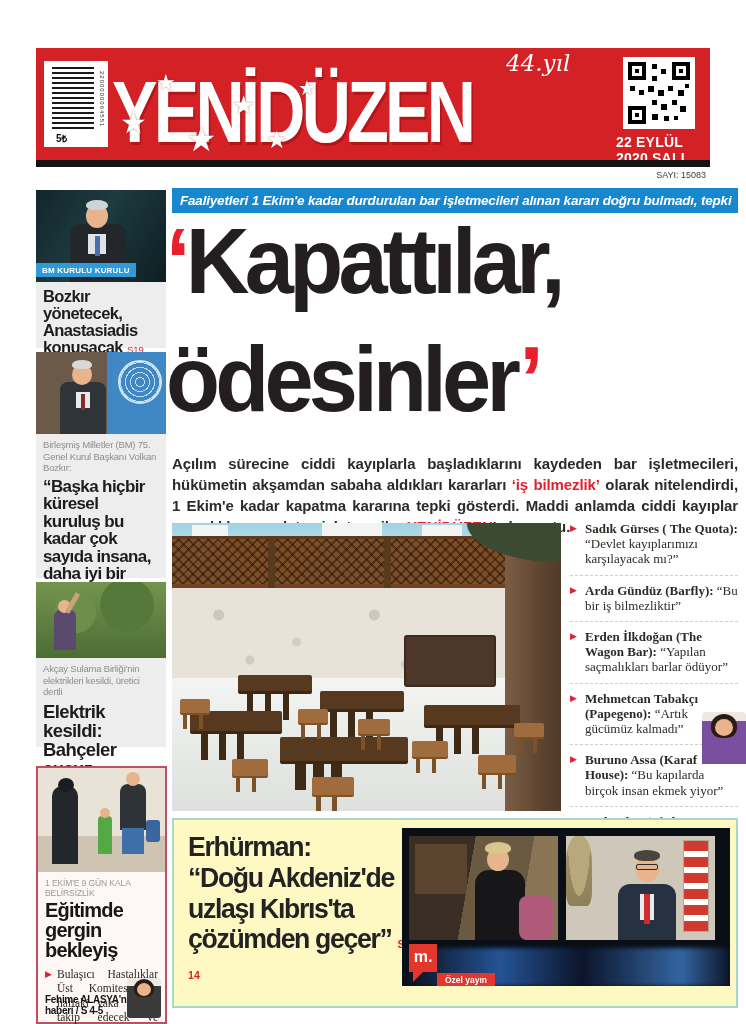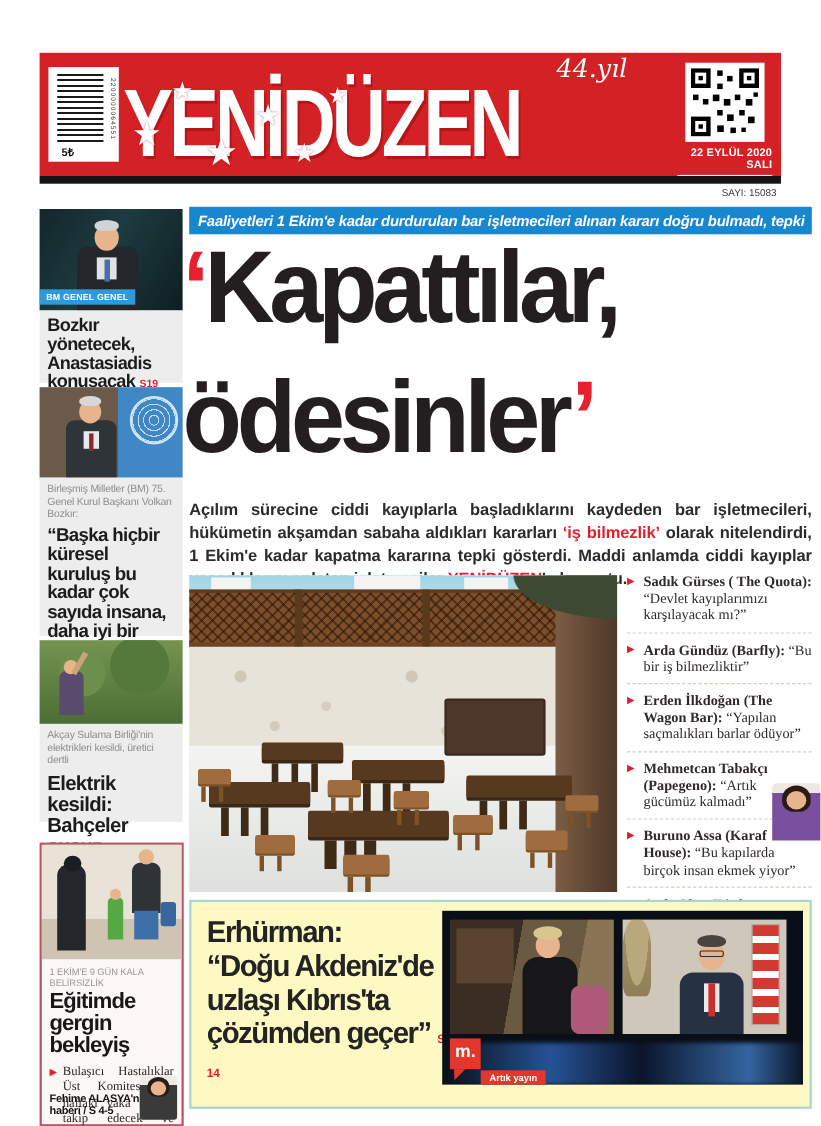--- a/index.html
+++ b/index.html
@@ -19,7 +19,7 @@
   .slogan { left:190px; top:90px; width:340px; text-align:center; font-family:"DejaVu Serif", serif; font-style:italic; font-size:17px; color:#fff; }
   .qr-block { right:8px; top:9px; width:86px; }
   .qr-box { margin:0 auto; width:72px; height:72px; background:#fff; padding:5px; }
-  .date-line { margin-top:5px; text-align:right; color:#fff; font-size:10px; font-weight:bold; border-bottom:1.5px solid #fff; padding-bottom:3px; letter-spacing:.2px; }
+  .date-line { margin-top:5px; text-align:left; color:#fff; font-size:14px; font-weight:bold; border-bottom:1.5px solid #fff; padding-bottom:3px; letter-spacing:.2px; }
   .website { margin-top:21px; text-align:center; color:#fff; font-size:10.5px; }
   .black-bar { left:36px; top:160px; width:674px; height:7px; background:#141414; }
   .issue { right:40px; top:170px; font-size:9px; color:#3a3a3a; }

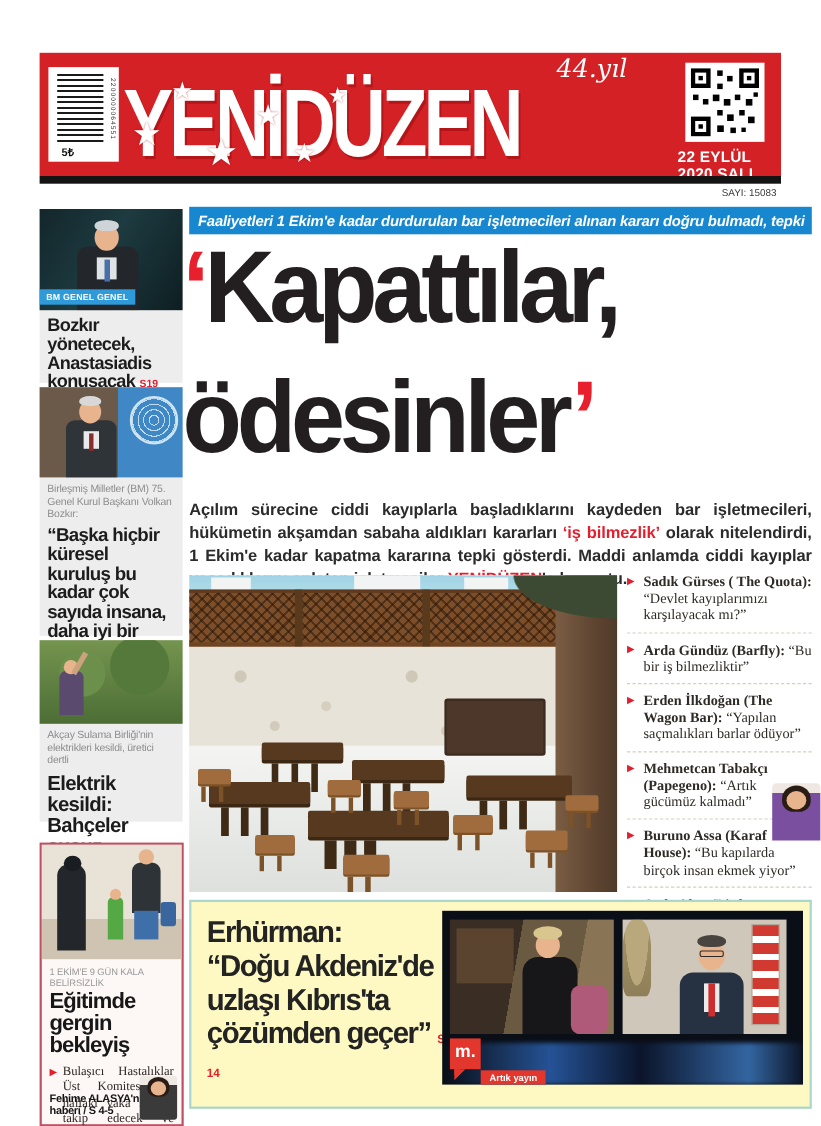--- a/index.html
+++ b/index.html
@@ -215,7 +215,7 @@
       <div class="abs tie"></div>
       <div class="face" style="left:50px;top:14px;width:22px;height:24px;"></div>
       <div class="hair" style="left:50px;top:10px;width:22px;height:10px;background:#cfd4d8;"></div>
-      <div class="blue-label">BM GENEL GENEL</div>
+      <div class="blue-label">BM KURULU KURULU</div>
     </div>
     <div class="side-pad">
       <div class="side-hl"><span>Bozkır yönetecek, Anastasiadis konuşacak </span><span class="pageref">S19</span></div>

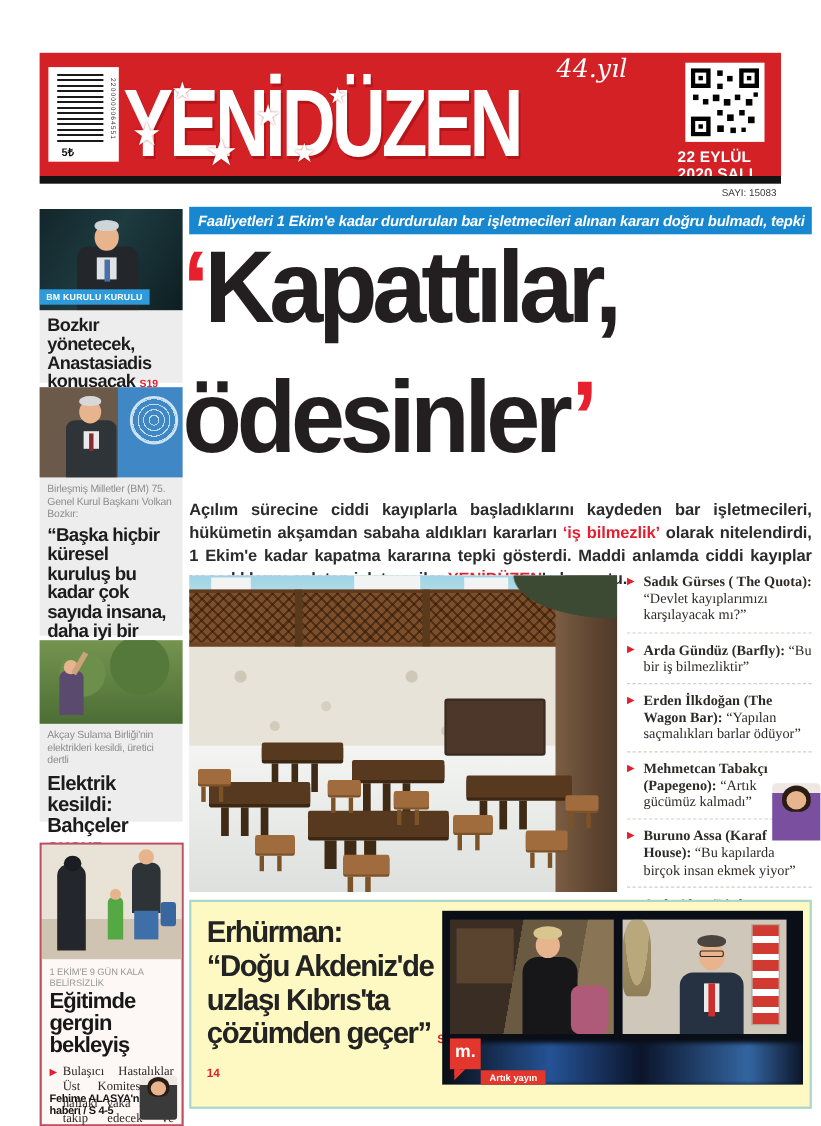--- a/index.html
+++ b/index.html
@@ -64,7 +64,7 @@
   .side-photo { position:relative; width:100%; overflow:hidden; }
   .side-pad { padding:6px 7px 8px 7px; }
   .side-hl { font-size:16.5px; font-weight:800; letter-spacing:-.6px; line-height:1.03; color:#1c1c1c; }
-  .pageref { color:#e31e2d; font-size:9.5px; font-weight:700; letter-spacing:0; }
+  .pageref { color:#e31e2d; font-size:9.5px; font-weight:400; letter-spacing:0; }
   .side-cap { font-size:9.5px; line-height:1.22; color:#8d8d8d; padding:5px 7px 2px 7px; letter-spacing:-.2px; }
   .blue-label { position:absolute; left:0; bottom:5px; background:#2e9ad9; color:#fff; font-size:8px; font-weight:bold; padding:2.5px 6px; letter-spacing:.2px; }
   .p1 { height:92px; background:linear-gradient(120deg,#13262b 0%, #1d3b40 45%, #0e1e22 100%); }

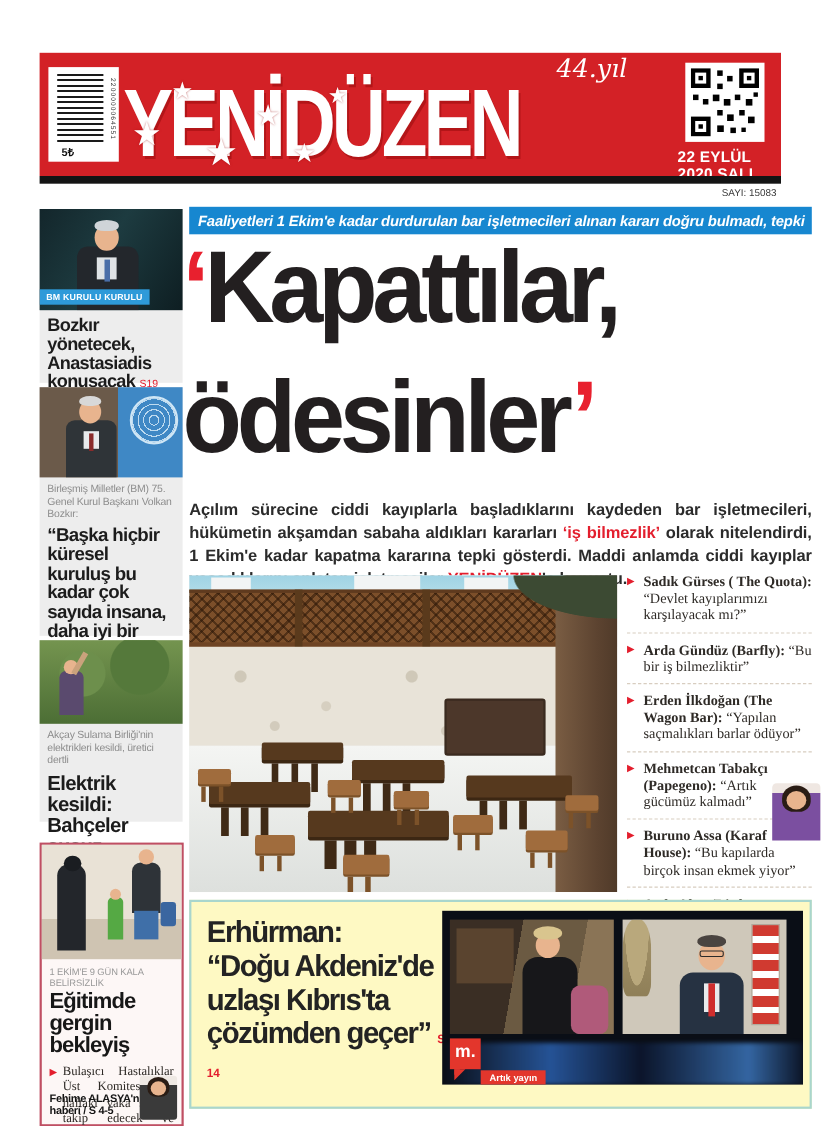--- a/index.html
+++ b/index.html
@@ -297,7 +297,7 @@
         <div class="abs" style="left:70px;top:28px;width:22px;height:6px;border:1.5px solid #2a2a2a;border-radius:2px;background:transparent;"></div>
       </div>
       <div class="abs m-logo">m.</div>
-      <div class="abs v-badge">Artık yayın</div>
+      <div class="abs v-badge">Özel yayın</div>
     </div>
   </div>
 

